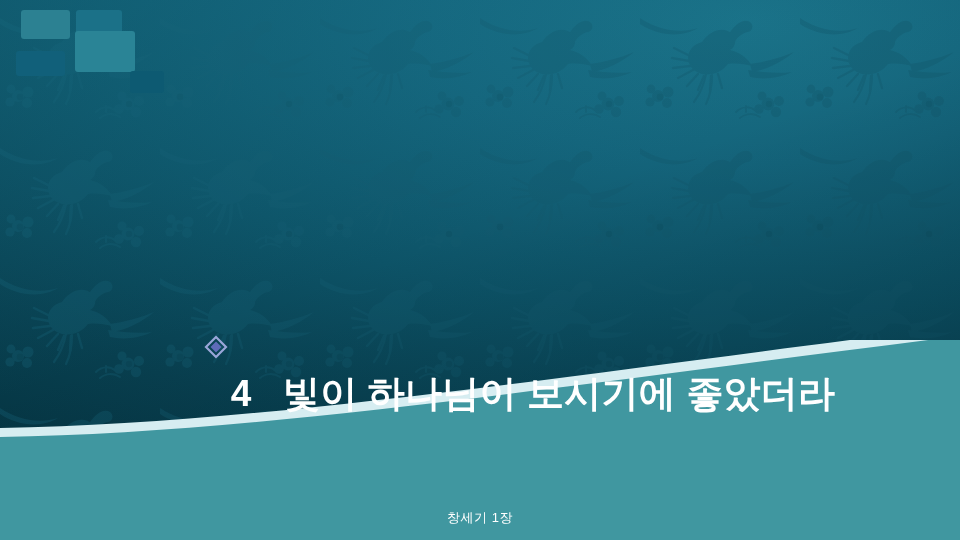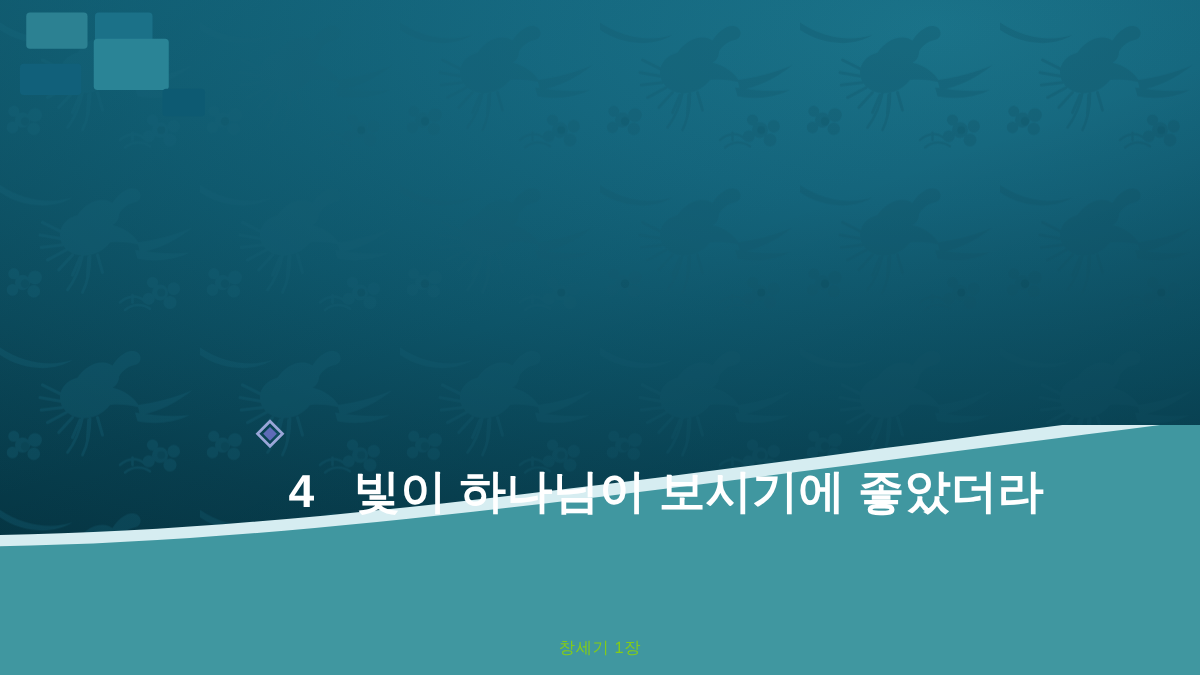--- a/index.html
+++ b/index.html
@@ -96,7 +96,7 @@
     display: flex;
     align-items: center;
     justify-content: center;
-    color: #84cc16;
+    color: #ffffff;
     font-size: 13px;
     font-weight: normal;
     letter-spacing: 0.5px;

